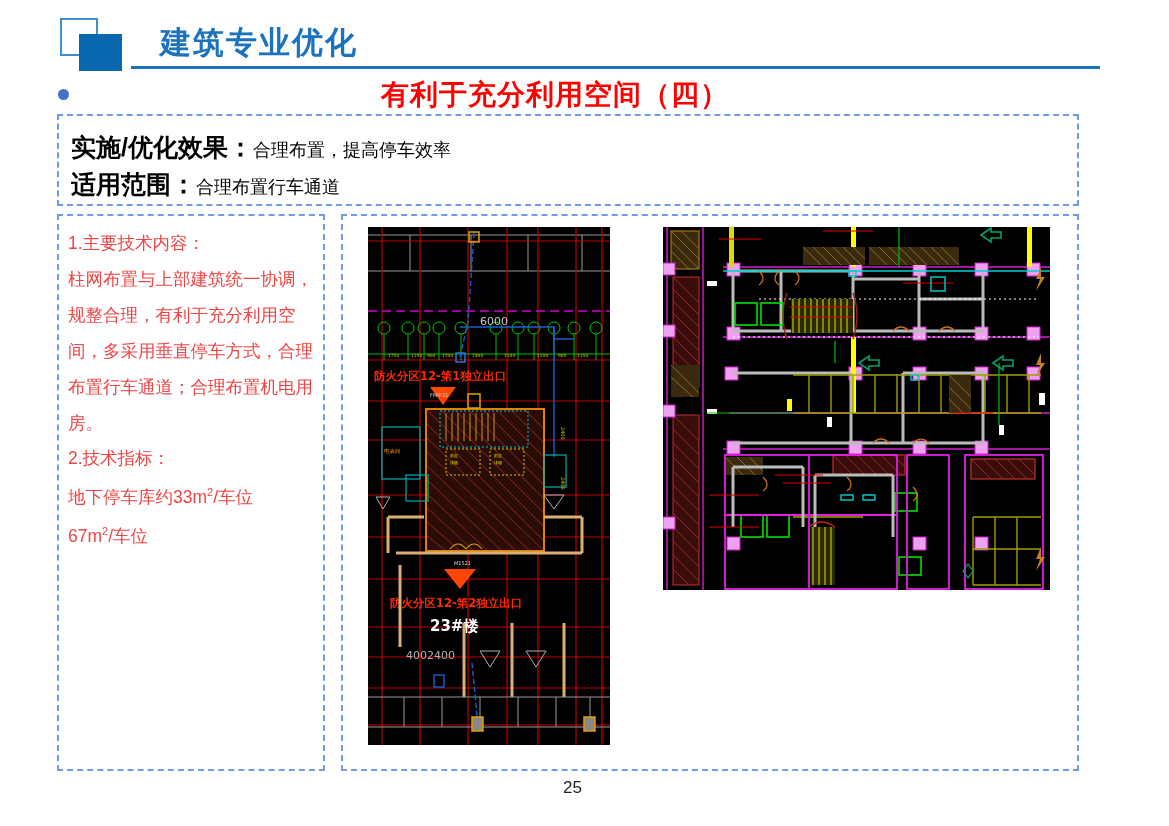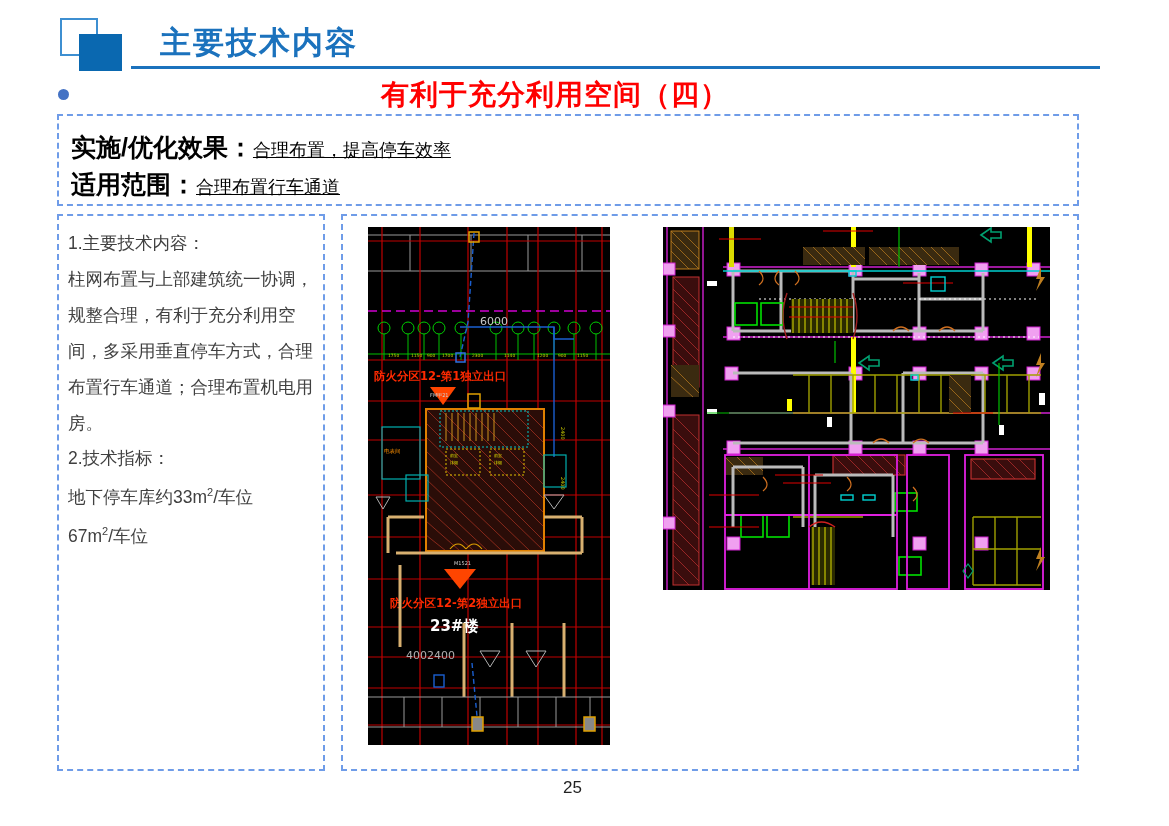--- a/index.html
+++ b/index.html
@@ -174,7 +174,7 @@
   <div id="logo-square-outline"></div>
   <div id="logo-square-filled"></div>
 </div>
-<div id="header-title">主要技术内容</div>
+<div id="header-title">建筑专业优化</div>
 <div id="header-rule"></div>
 
 <div id="title-bullet"></div>

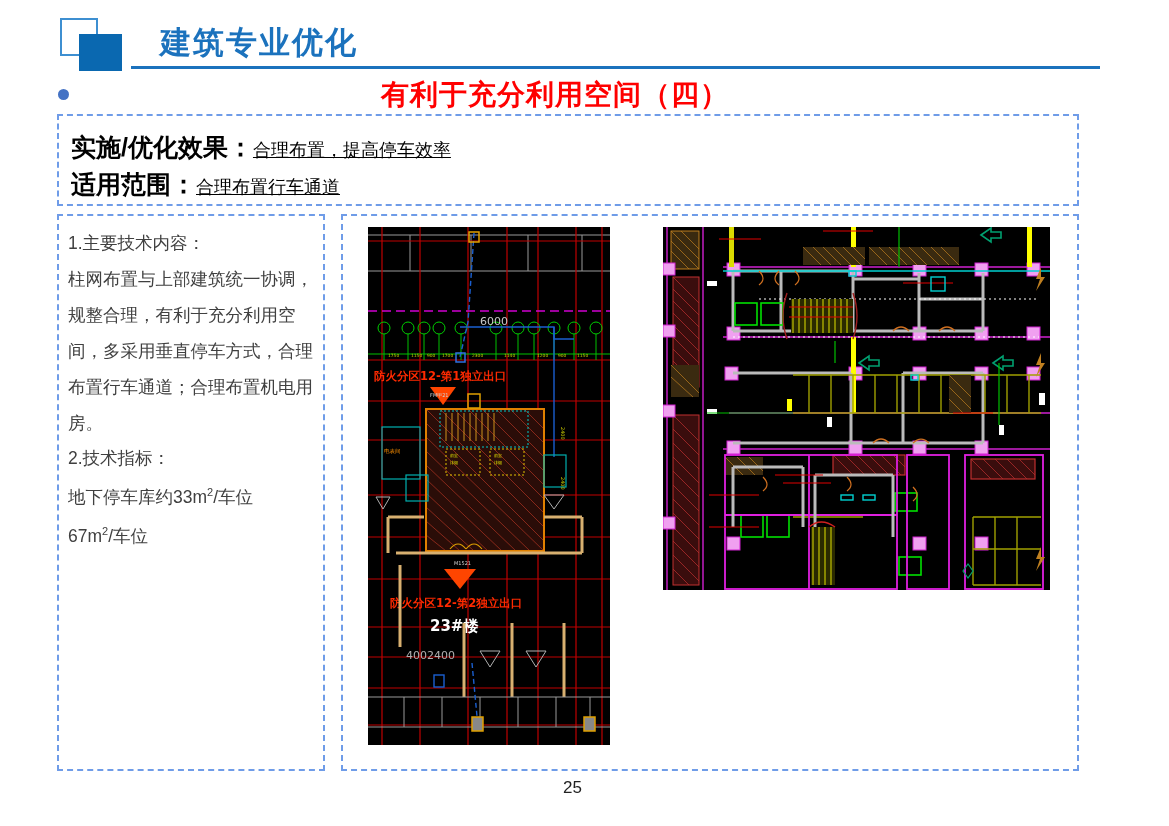--- a/index.html
+++ b/index.html
@@ -125,7 +125,6 @@
   }
   .summary-value {
     font-weight: normal;
-    text-decoration: underline;
   }
 
   

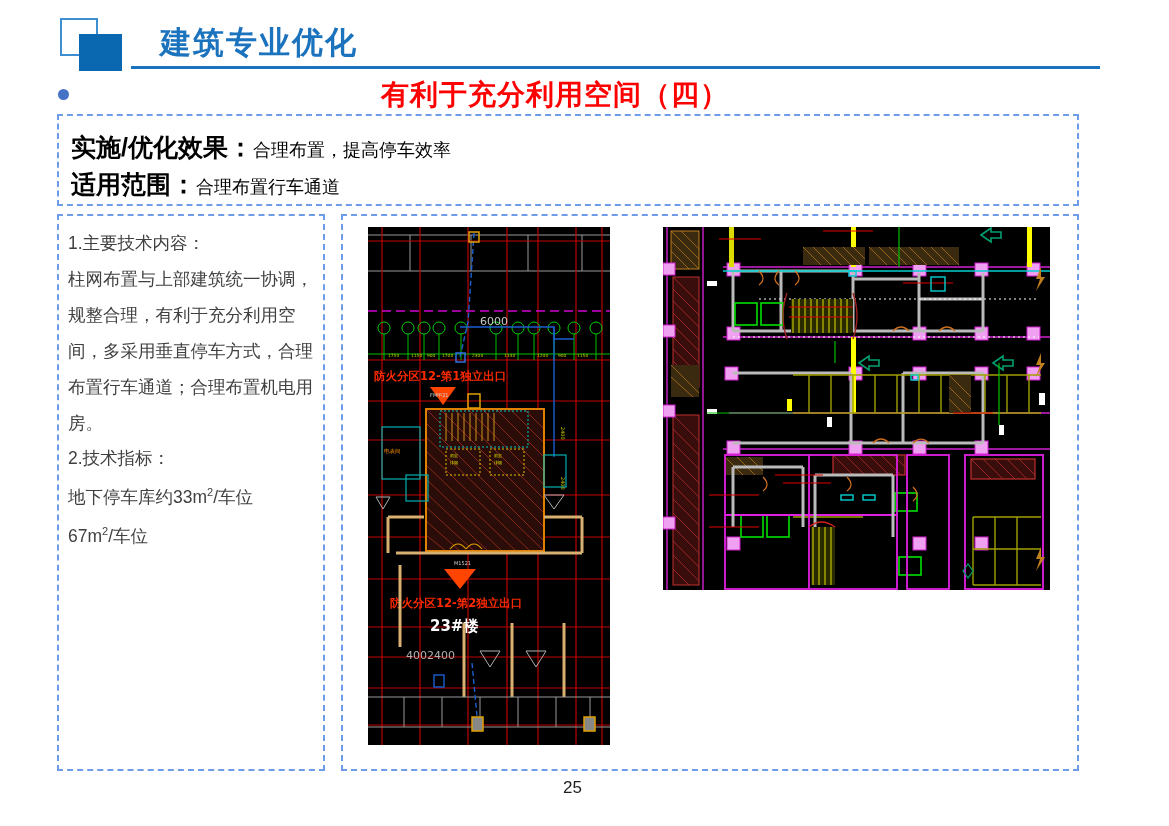--- a/index.html
+++ b/index.html
@@ -135,7 +135,7 @@
     width: 250px;
     font-size: 17.5px;
     line-height: 36px;
-    color: #404040;
+    color: #ef4444;
   }
   #left-text-inner p {
     margin: 0;

